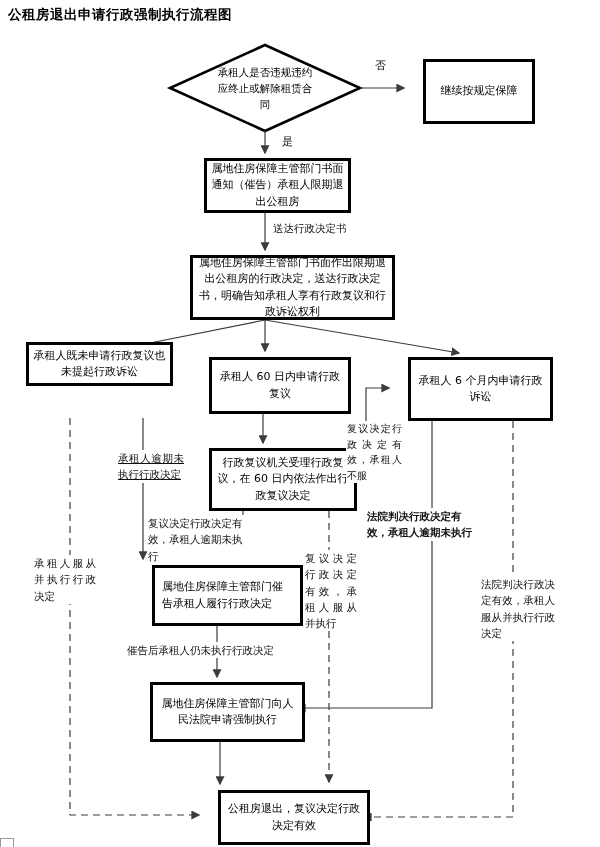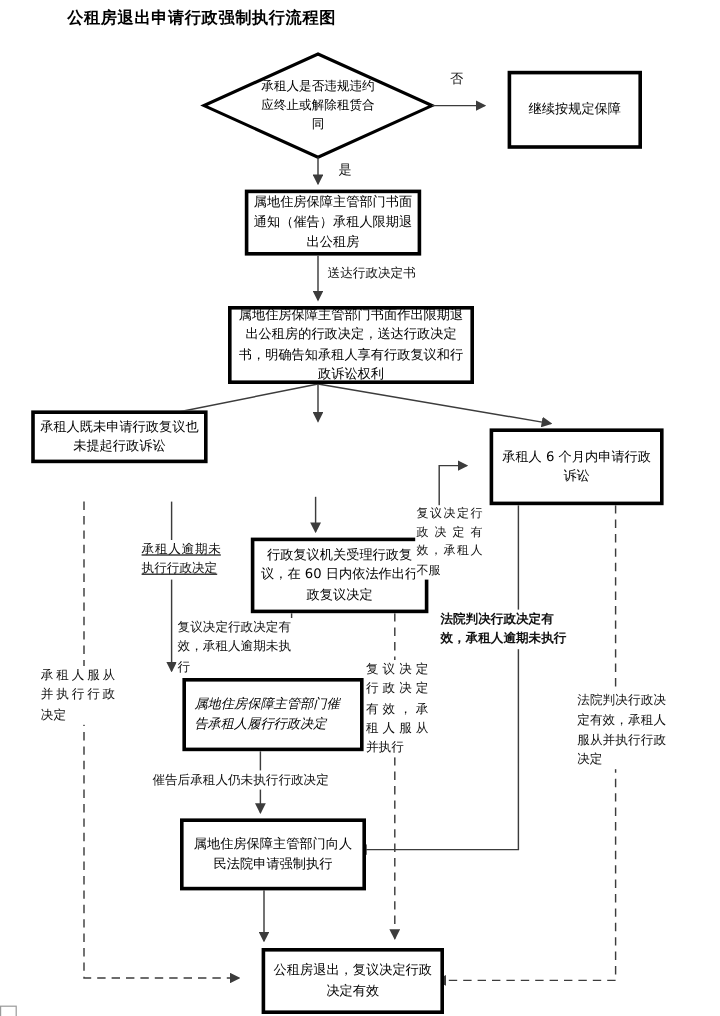--- a/index.html
+++ b/index.html
@@ -9,7 +9,7 @@
   }
   .title{
     position:absolute;left:8px;top:6px;font-size:13.5px;font-weight:bold;color:#000;
-    letter-spacing:.5px;white-space:nowrap;margin-left:48px;
+    letter-spacing:.5px;white-space:nowrap;
   }
   svg.wires{position:absolute;left:0;top:0;z-index:1;}
   .box{

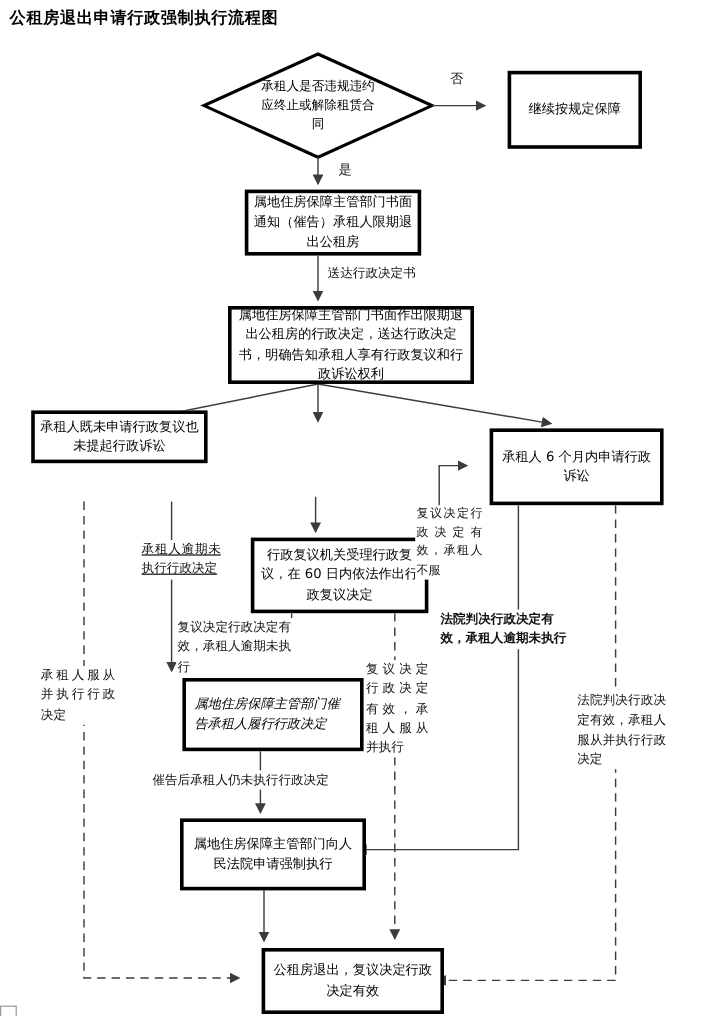--- a/index.html
+++ b/index.html
@@ -77,6 +77,7 @@
 
   <div class="box" style="left:13px;top:342px;width:147px;height:44px;">承租人既未申请行政复议也未提起行政诉讼</div>
 
+  <div class="box" style="left:196px;top:357px;width:142px;height:57px;">承租人 60 日内申请行政复议</div>
 
   <div class="box" style="left:395px;top:357px;width:145px;height:64px;">承租人 6 个月内申请行政诉讼</div>
 

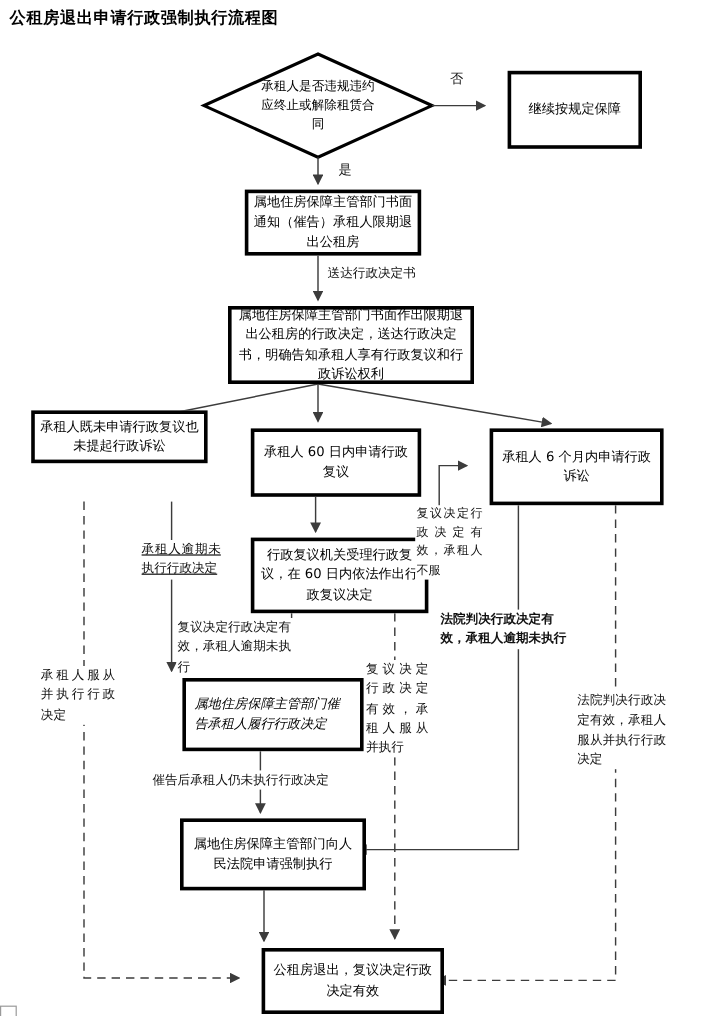--- a/index.html
+++ b/index.html
@@ -17,7 +17,7 @@
     font-size:11px;line-height:1.5;color:#000;display:flex;align-items:center;
     justify-content:center;text-align:center;padding:2px 4px;z-index:2;margin-left:13px;
   }
-  .box.align-left{justify-content:flex-start;text-align:left;padding-left:7px;padding-right:10px;align-items:center;font-style:italic;}
+  .box.align-left{justify-content:flex-start;text-align:left;padding-left:7px;padding-right:10px;align-items:center;}
   .dtext{
     position:absolute;z-index:2;font-size:10.5px;line-height:1.55;color:#000;
     text-align:center;display:flex;align-items:center;justify-content:center;

